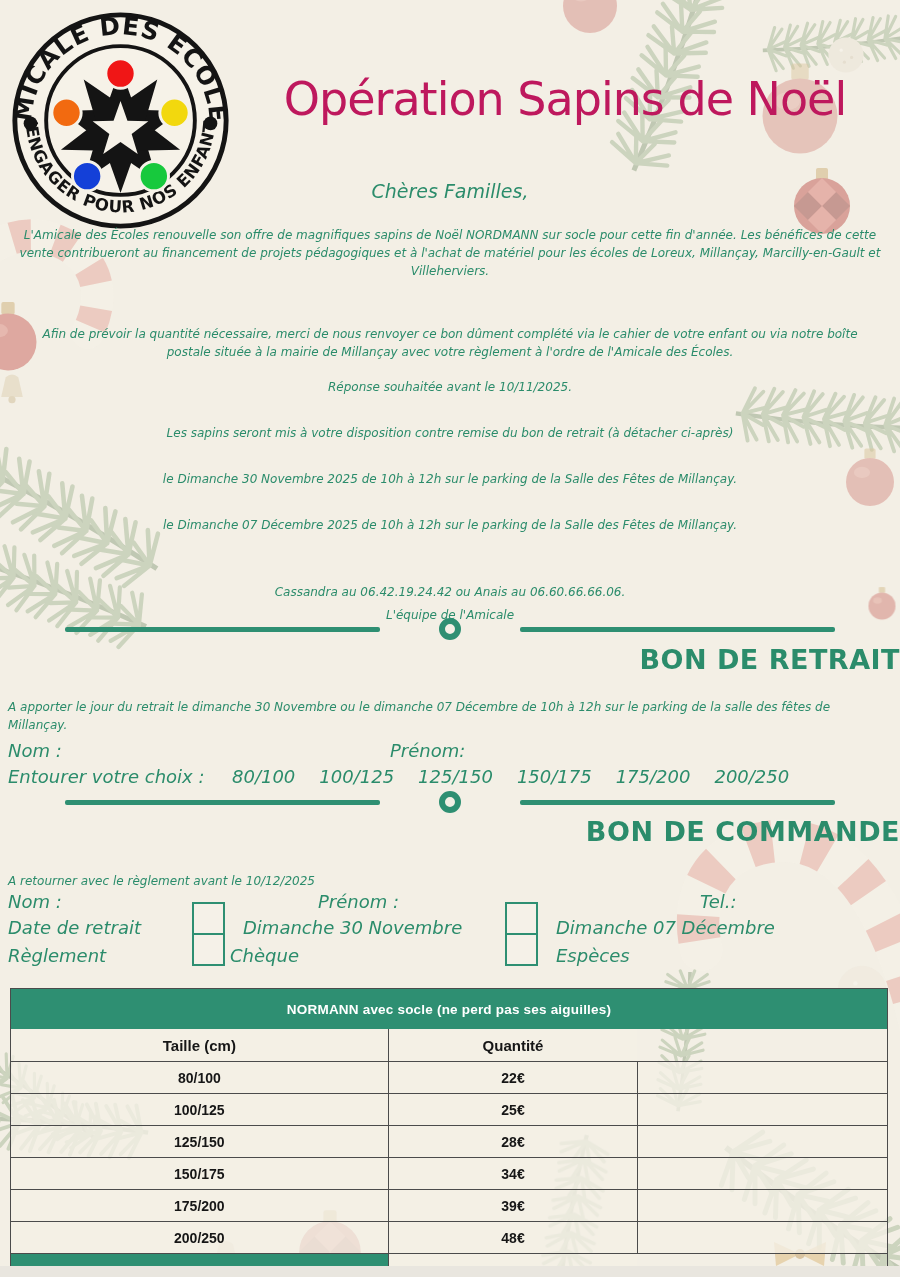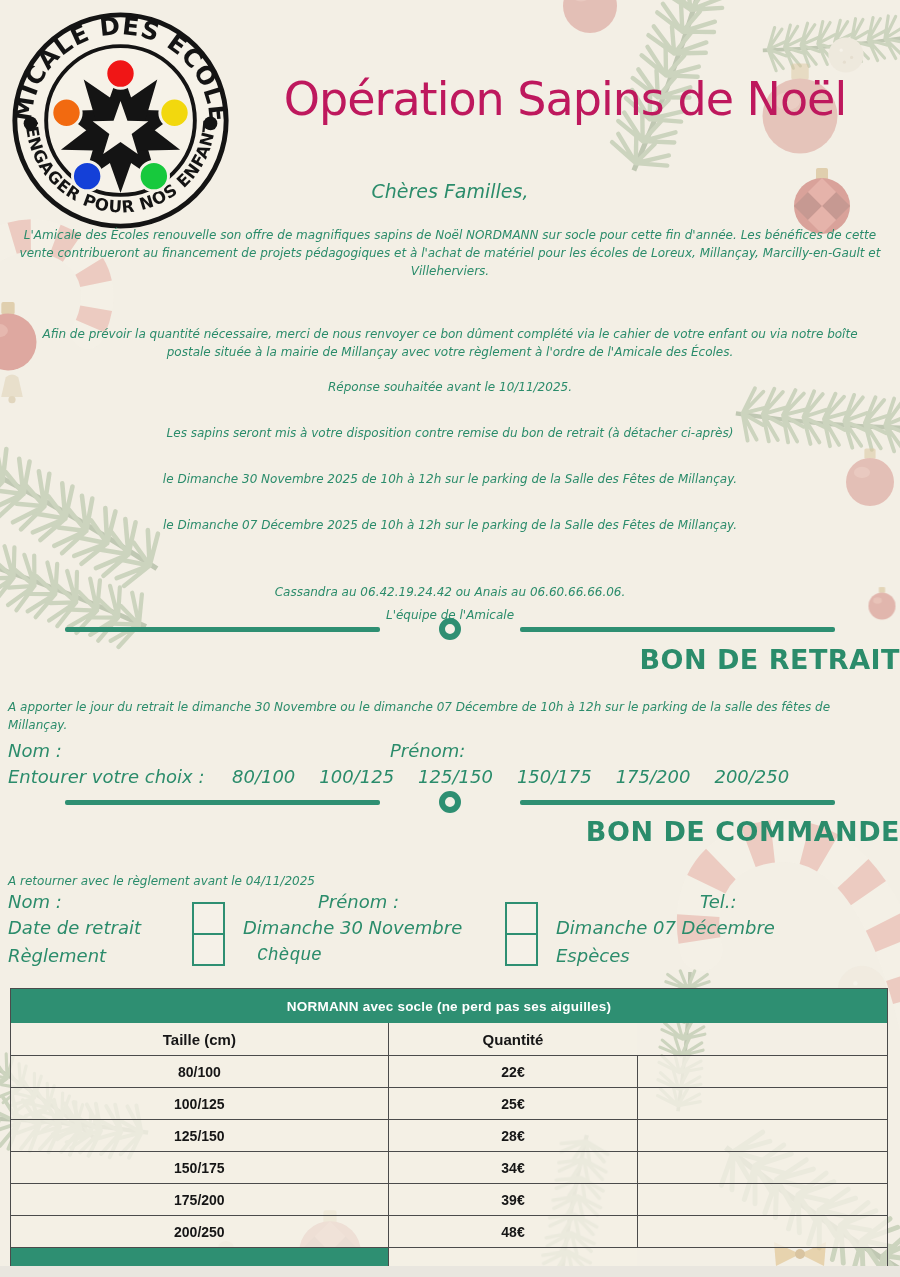--- a/index.html
+++ b/index.html
@@ -204,7 +204,7 @@
 
   <div class="abs heading" style="left:0;right:0;top:816px;">BON DE COMMANDE</div>
 
-  <div class="abs hand body-txt" style="left:8px;top:860px;">A retourner avec le règlement avant le 04/11/2025</div>
+  <div class="abs hand body-txt" style="left:8px;top:860px;">A retourner avec le règlement avant le 10/12/2025</div>
 
   <div class="abs hand label" style="left:8px;top:891px;">Nom :</div>
   <div class="abs hand label" style="left:318px;top:891px;">Prénom :</div>

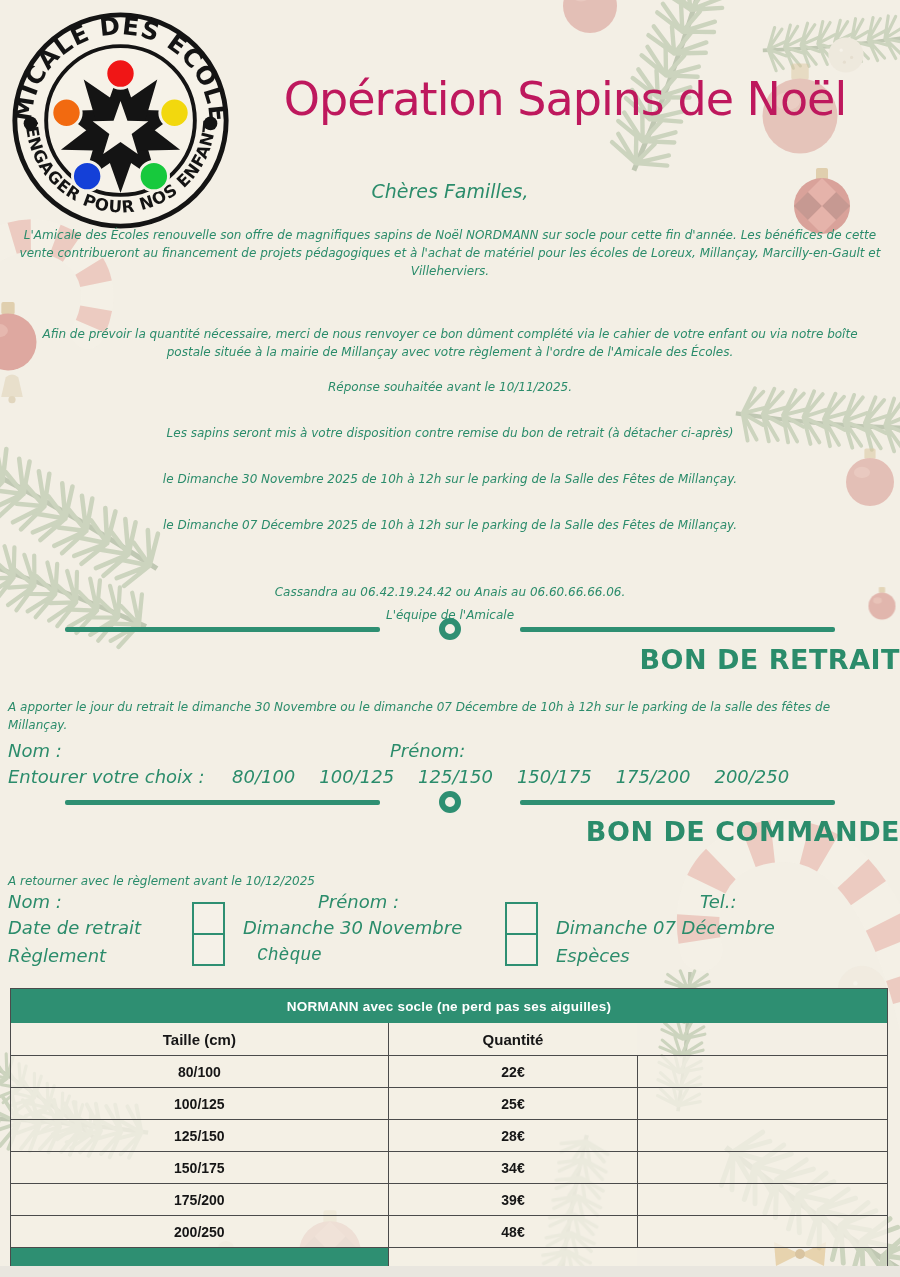--- a/index.html
+++ b/index.html
@@ -218,7 +218,7 @@
     <div class="checkcell"></div>
   </div>
   <div class="abs hand label" style="left:243px;top:917px;">Dimanche 30 Novembre</div>
-  <div class="abs hand label" style="left:257px;top:945px;font-family:Liberation Mono, monospace;">Chèque</div>
+  <div class="abs hand label" style="left:230px;top:945px;">Chèque</div>
 
   <div class="abs checkpair" style="left:505px;top:902px;">
     <div class="checkcell"></div>

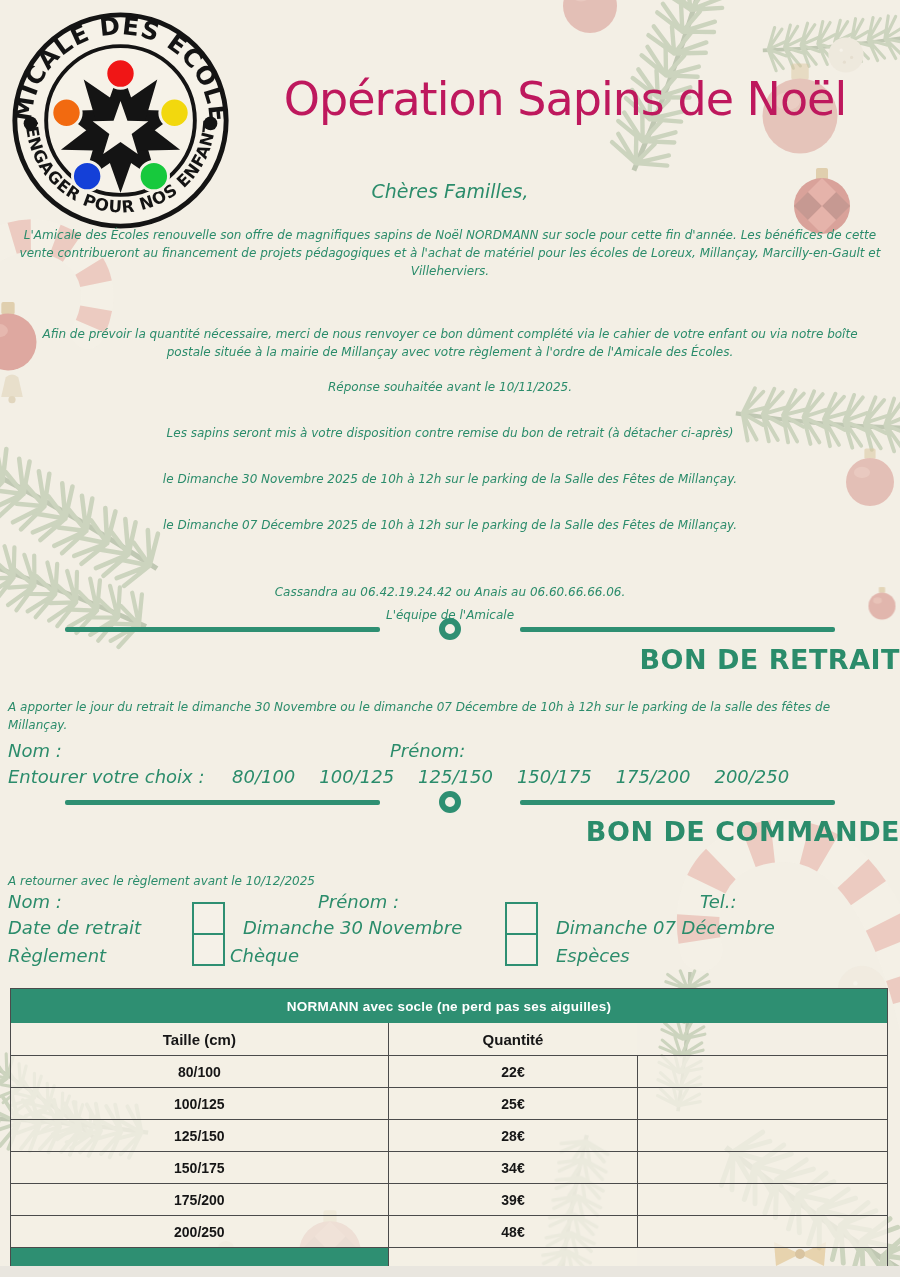--- a/index.html
+++ b/index.html
@@ -23,7 +23,7 @@
   .checkcell:first-child{margin-top:0;}
   .ftable{left:10px;top:988px;width:878px;border:1px solid #4b4b4b;box-sizing:border-box;
           font-family:"Liberation Sans",sans-serif;color:#161616;}
-  .tcaption{height:34px;background:#2e8f72;color:#ffffff;font-weight:bold;font-size:13.5px;
+  .tcaption{height:40px;background:#2e8f72;color:#ffffff;font-weight:bold;font-size:13.5px;
             display:flex;align-items:center;justify-content:center;letter-spacing:0.2px;}
   .trow{display:flex;border-top:1px solid #4b4b4b;}
   .trow.first{border-top:none;}

